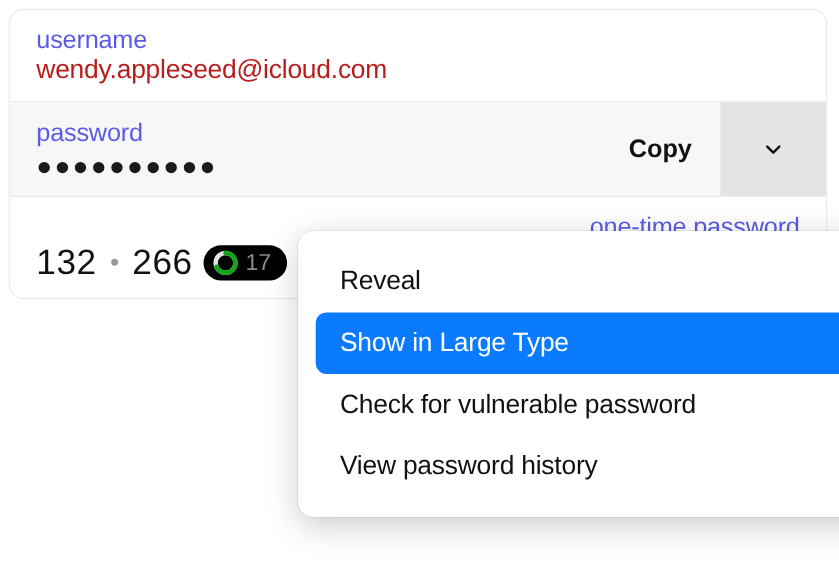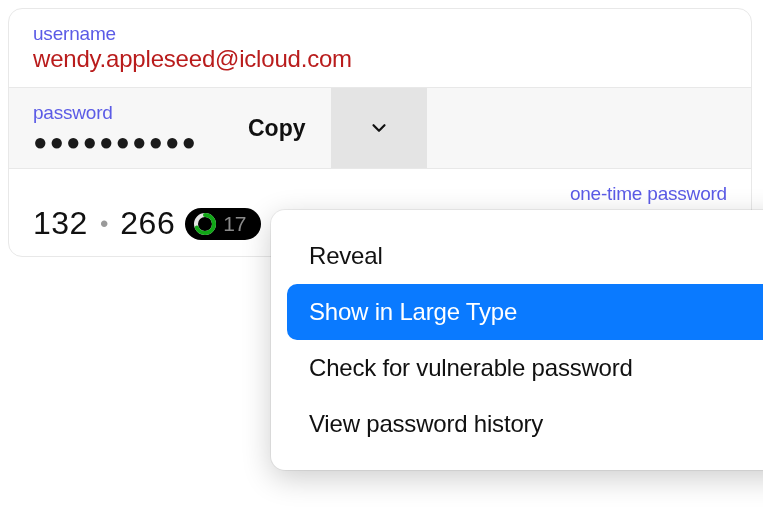--- a/index.html
+++ b/index.html
@@ -32,7 +32,7 @@
     }
     .field-label {
       color: #5b5be6;
-      font-size: 19px;
+      font-size: 23px;
       font-weight: 400;
       letter-spacing: -0.2px;
       margin-bottom: 0px;

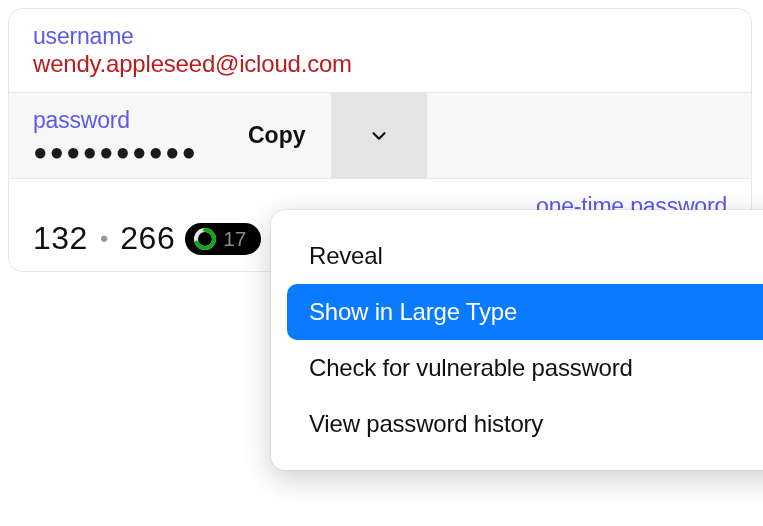--- a/index.html
+++ b/index.html
@@ -47,6 +47,7 @@
       background: #f7f7f7;
       display: flex;
       align-items: center;
+      justify-content: space-between;
       padding: 0;
     }
     .field.password-row .pw-left {

